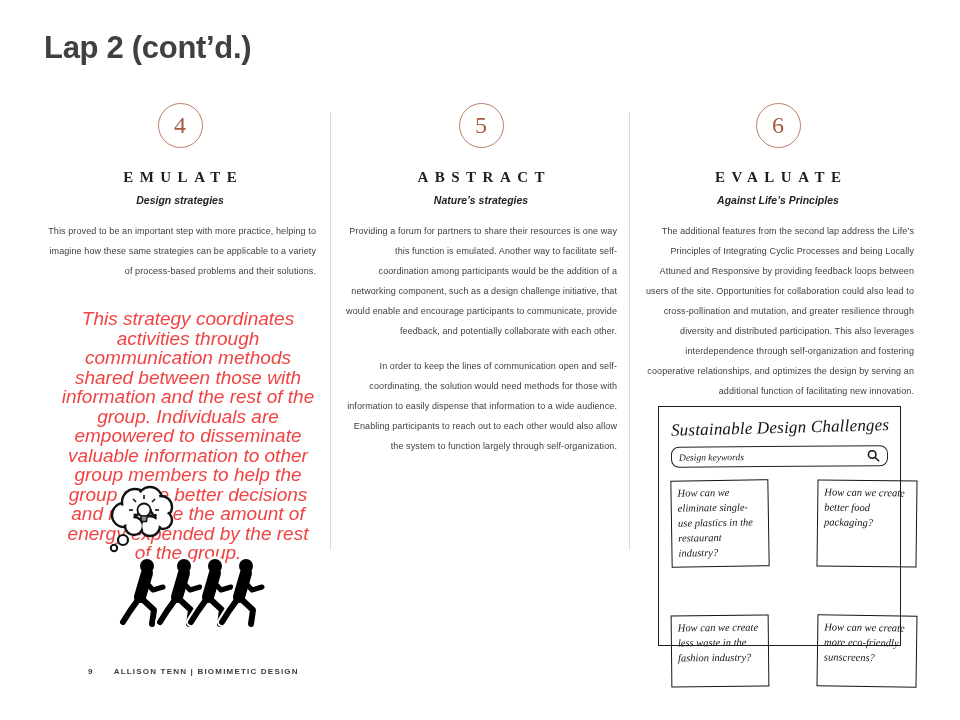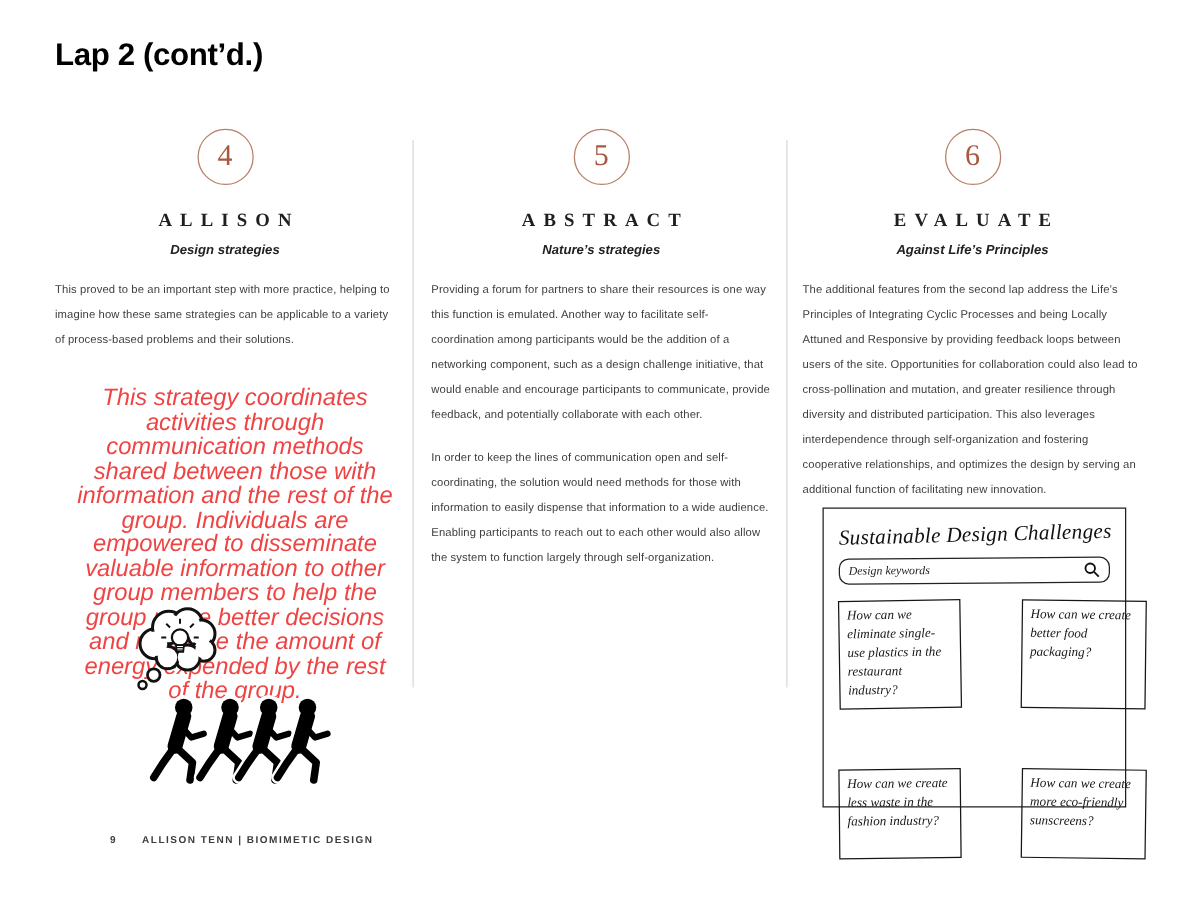--- a/index.html
+++ b/index.html
@@ -9,7 +9,7 @@
   }
   .page-title{
     position:absolute;left:44px;top:30px;margin:0;
-    font-size:25px;font-weight:800;color:#000000;letter-spacing:-0.3px;
+    font-size:31px;font-weight:800;color:#404040;letter-spacing:-0.3px;
     font-family:"Liberation Sans",sans-serif;
   }
   .divider{position:absolute;top:112px;width:1px;height:438px;background:#d9d9d9;}

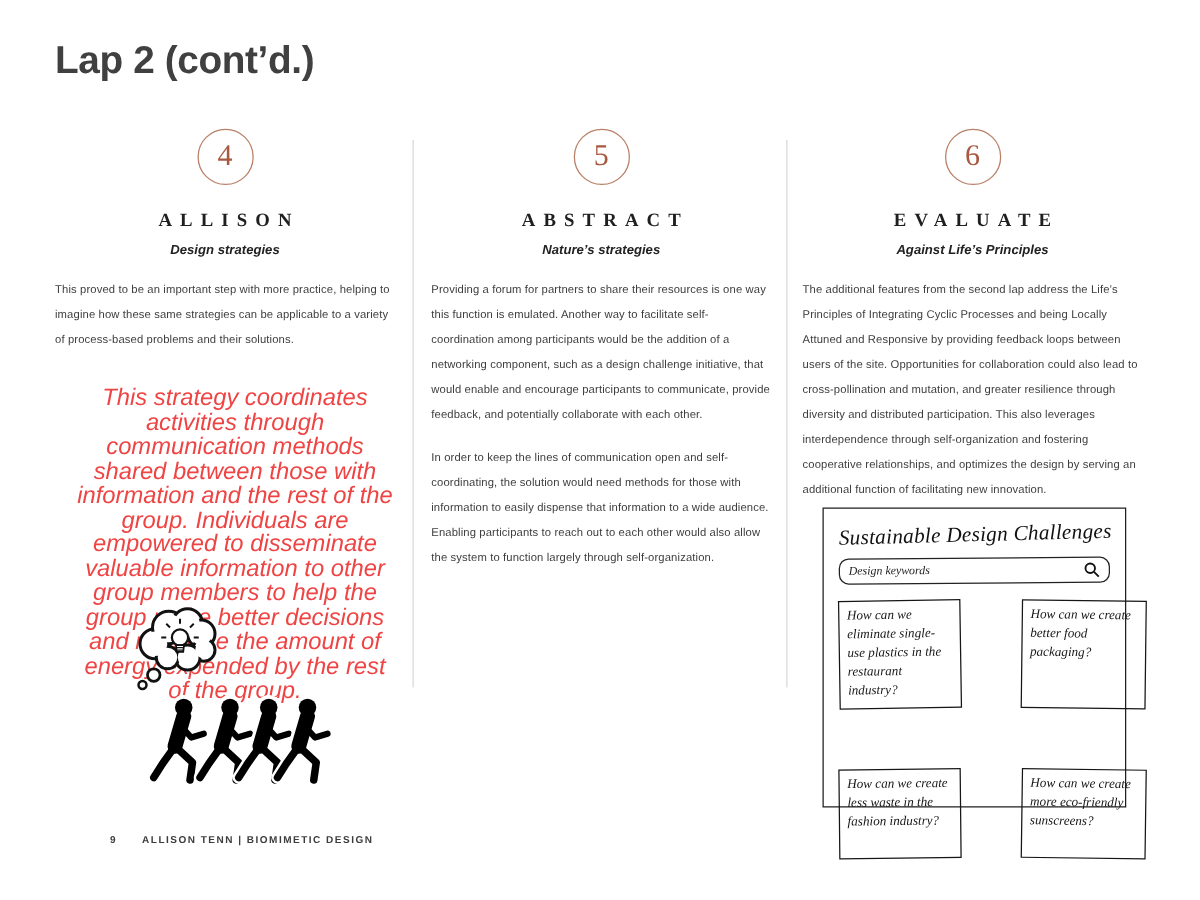--- a/index.html
+++ b/index.html
@@ -93,7 +93,7 @@
   <div class="badge">
     <span>4</span>
   </div>
-  <h2 class="colhead">ALLISON</h2>
+  <h2 class="colhead">EMULATE</h2>
   <div class="sub">Design strategies</div>
   <p class="bodytext">This proved to be an important step with more practice, helping to imagine how these same strategies can be applicable to a variety of process-based problems and their solutions.</p>
   <div class="quote">This strategy coordinates activities through communication methods shared between those with information and the rest of the group. Individuals are empowered to disseminate valuable information to other group members to help the group make better decisions and minimize the amount of energy expended by the rest of the group.</div>

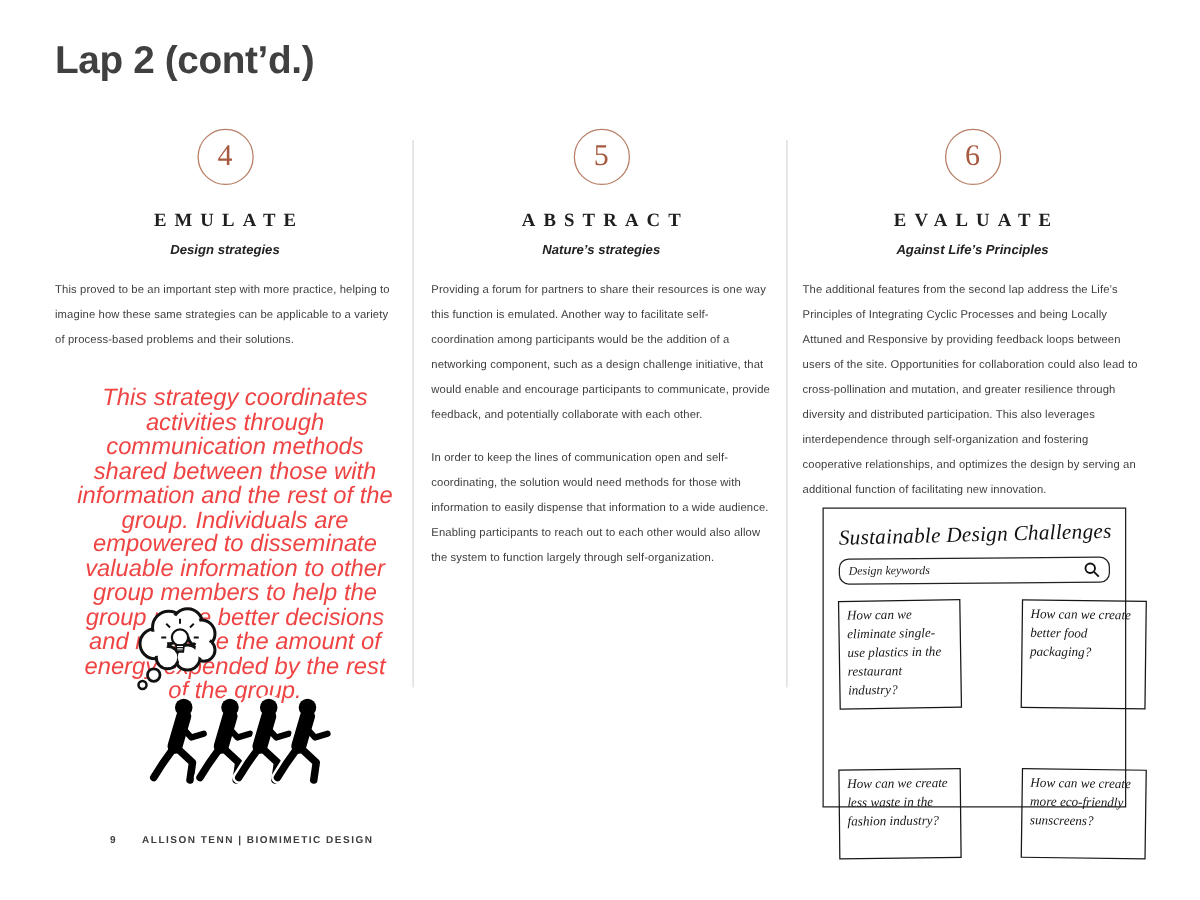--- a/index.html
+++ b/index.html
@@ -35,7 +35,7 @@
     margin-top:8px;font-size:10.5px;font-weight:700;font-style:italic;color:#222;text-align:center;
   }
   p.bodytext{
-    margin:15px 0 0;text-align:left;font-size:9px;line-height:20px;
+    margin:15px 0 0;text-align:right;font-size:9px;line-height:20px;
     color:#3d3d3d;letter-spacing:0.1px;
   }
   .quote{

